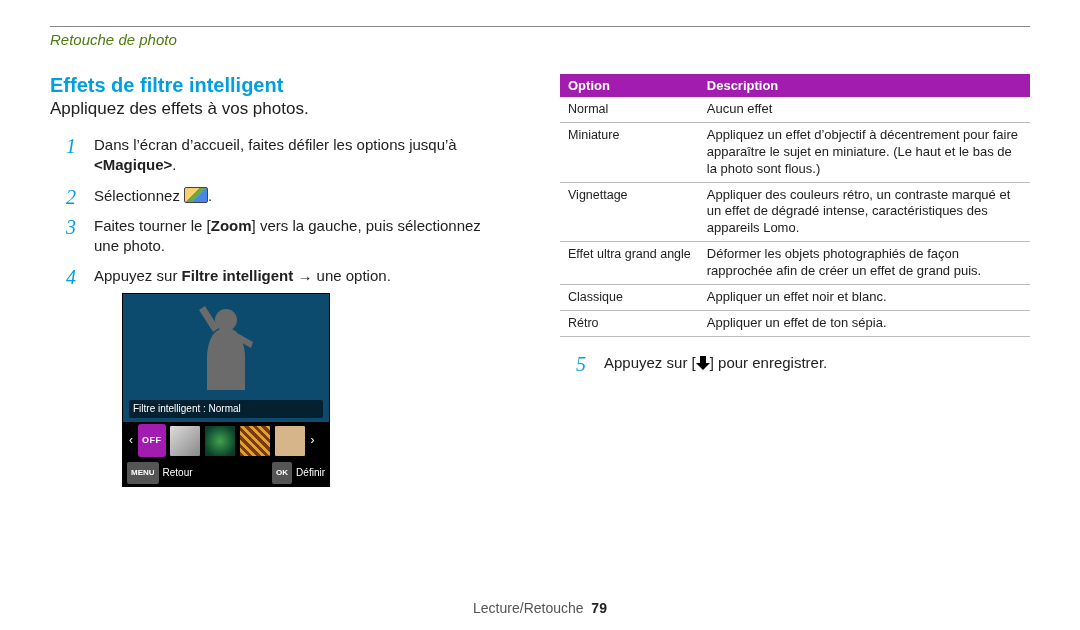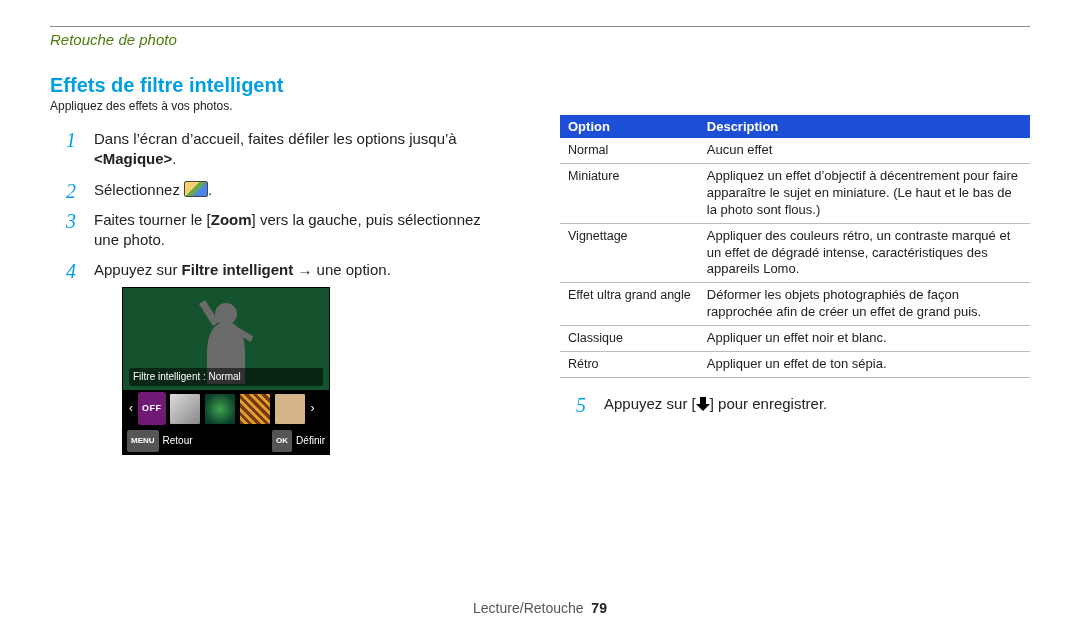--- a/index.html
+++ b/index.html
@@ -27,7 +27,6 @@
   .cols {
     display: flex;
     gap: 40px;
-    align-items: center;
   }
   .col { flex: 1 1 0; }
   h2.section {

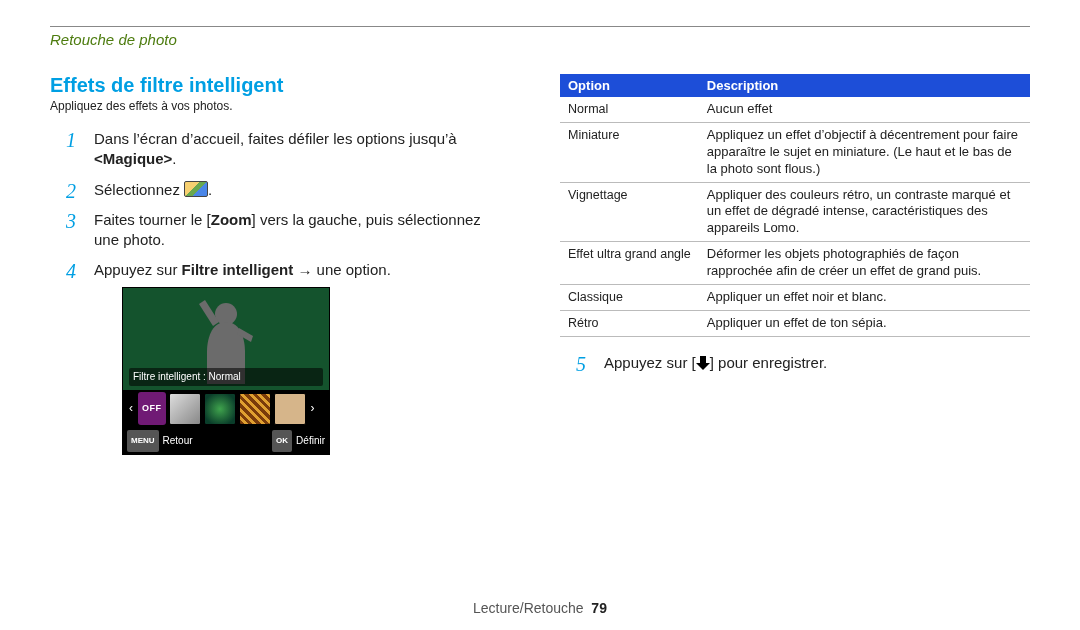--- a/index.html
+++ b/index.html
@@ -141,7 +141,7 @@
     font-size: 13px;
   }
   table.opt thead th {
-    background:#1d4ed8;
+    background:#a21caf;
     color:#fff;
     text-align:left;
     font-weight:bold;

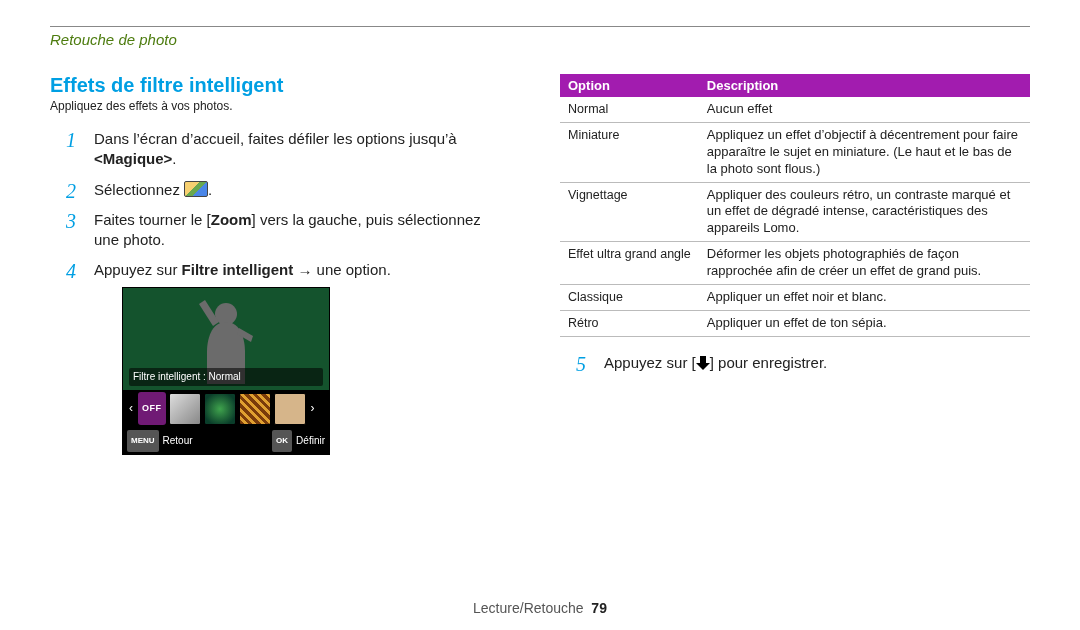--- a/index.html
+++ b/index.html
@@ -36,7 +36,7 @@
     margin: 0 0 2px 0;
   }
   .intro {
-    font-size: 12px;
+    font-size: 17px;
     margin-bottom: 16px;
   }
   ol.steps {

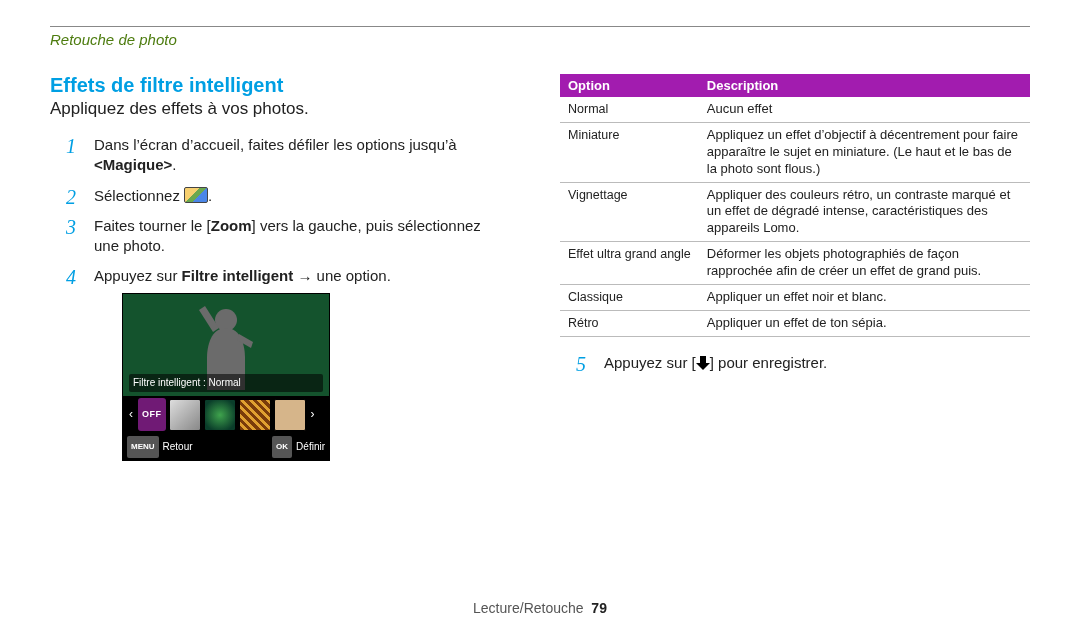--- a/index.html
+++ b/index.html
@@ -92,8 +92,8 @@
     border: 1px solid #000;
   }
   .preview-img {
-    height: 102px;
-    background: #14532d;
+    height: 128px;
+    background: #0c4a6e;
     position: relative;
     overflow: hidden;
   }

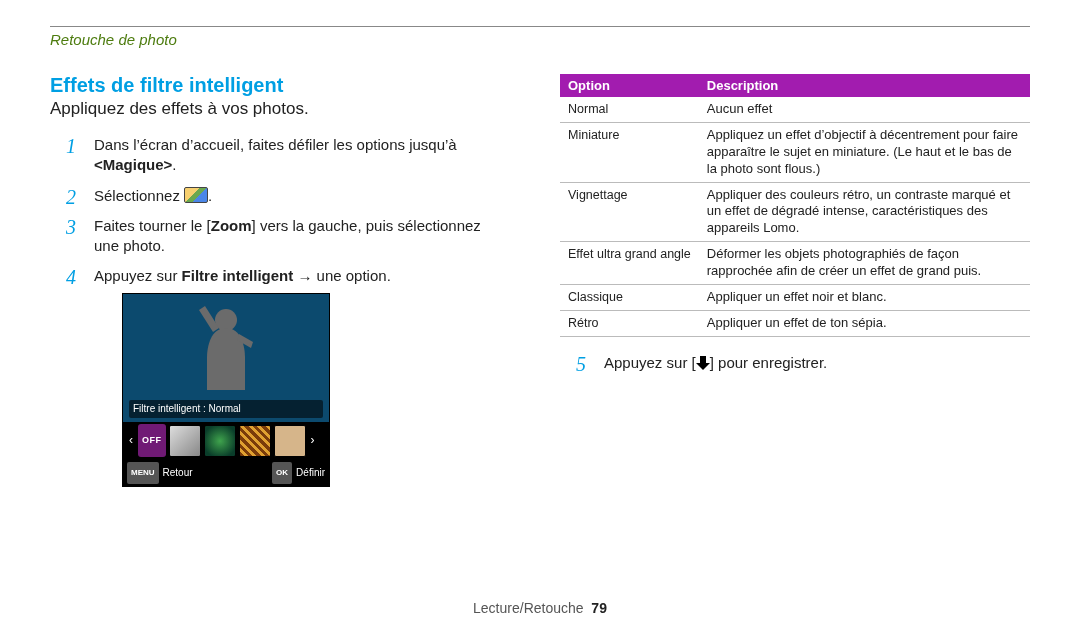--- a/index.html
+++ b/index.html
@@ -119,7 +119,7 @@
   }
   .chev { color:#fff; font-size:12px; width:8px; text-align:center; }
   .off-chip {
-    background:#701a75;color:#fff;font-size:9px;font-weight:bold;
+    background:#a21caf;color:#fff;font-size:9px;font-weight:bold;
     padding:10px 4px;border-radius:3px;
     letter-spacing:0.5px;
   }

